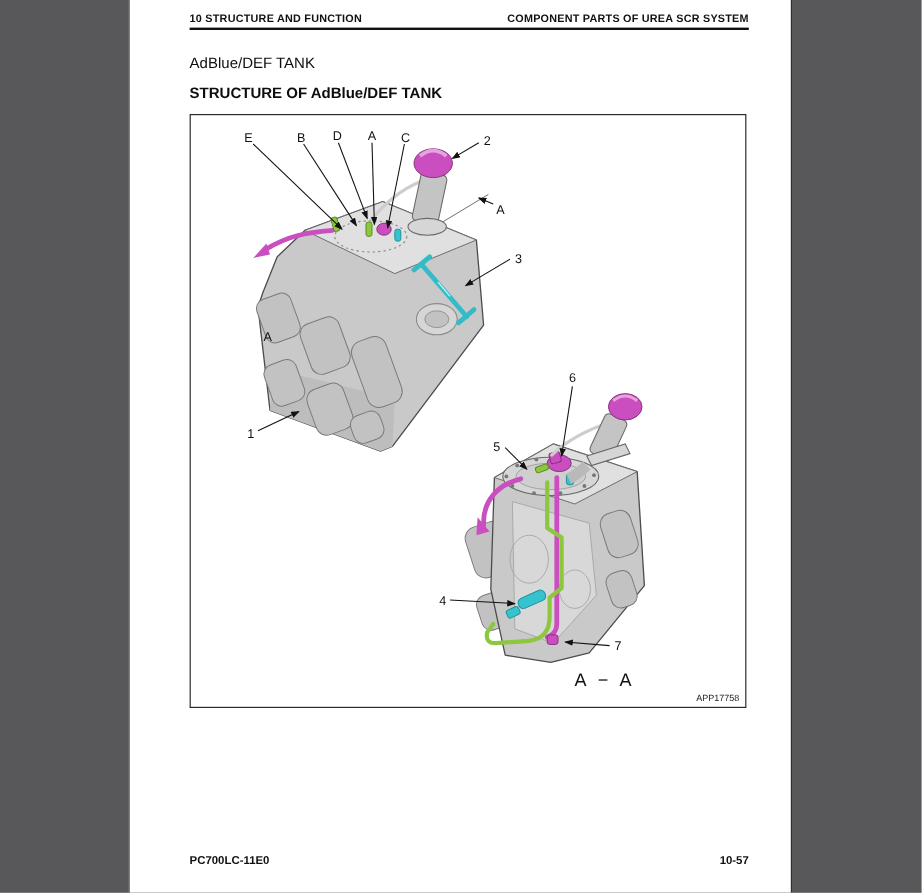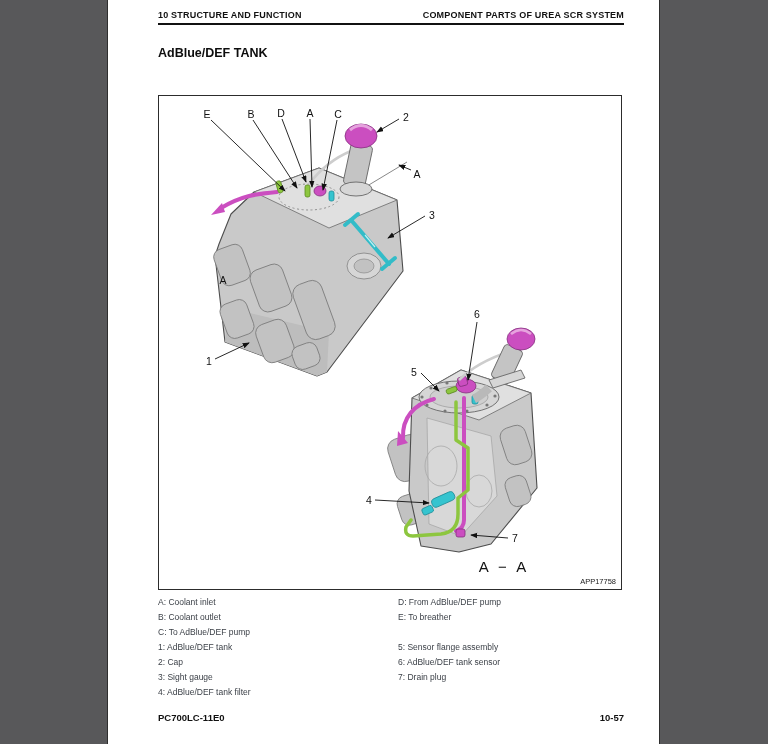--- a/index.html
+++ b/index.html
@@ -18,7 +18,7 @@
     letter-spacing:.2px; white-space:nowrap;text-align:center;
   }
   .hdr-rule { position:absolute; left:50px; right:35px; top:23px; height:2px; background:#111; }
-  .title   { position:absolute; left:50px; top:46px; font-size:12.5px; font-weight:bold; color:#0d0d0d; }
+  .title   { position:absolute; left:50px; top:46px; font-size:12.5px; font-weight:normal; color:#0d0d0d; }
   .subtitle{ position:absolute; left:50px; top:71px; font-size:12.5px; font-weight:bold; color:#0d0d0d; }
   .figure  {
     position:absolute; left:50px; top:95px; width:464px; height:495px;

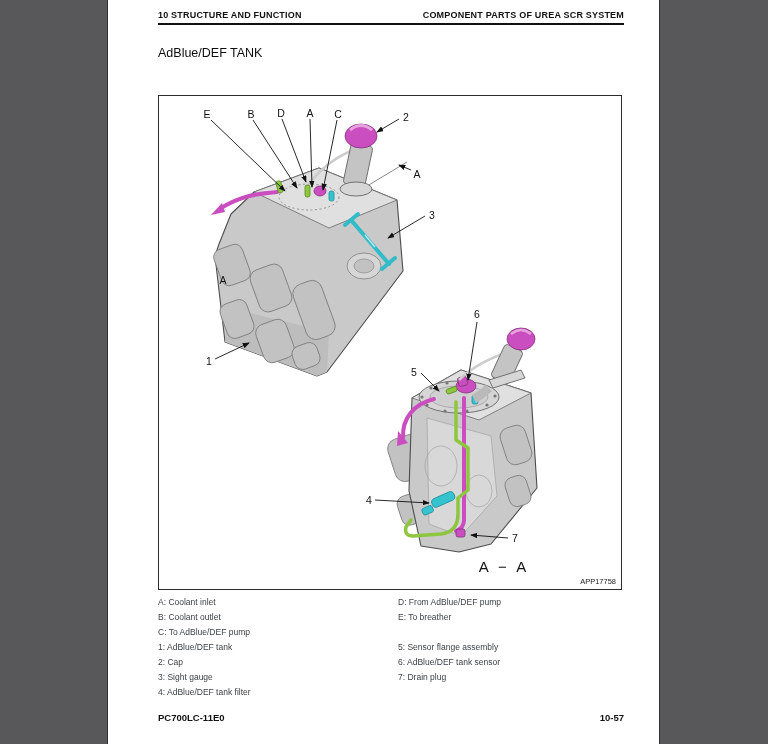--- a/index.html
+++ b/index.html
@@ -60,6 +60,7 @@
   <div class="hdr-rule"></div>
 
   <div class="title">AdBlue/DEF TANK</div>
+  <div class="subtitle">STRUCTURE OF AdBlue/DEF TANK</div>
 
   <div class="figure">
     <svg width="462" height="493" viewBox="0 0 462 493">

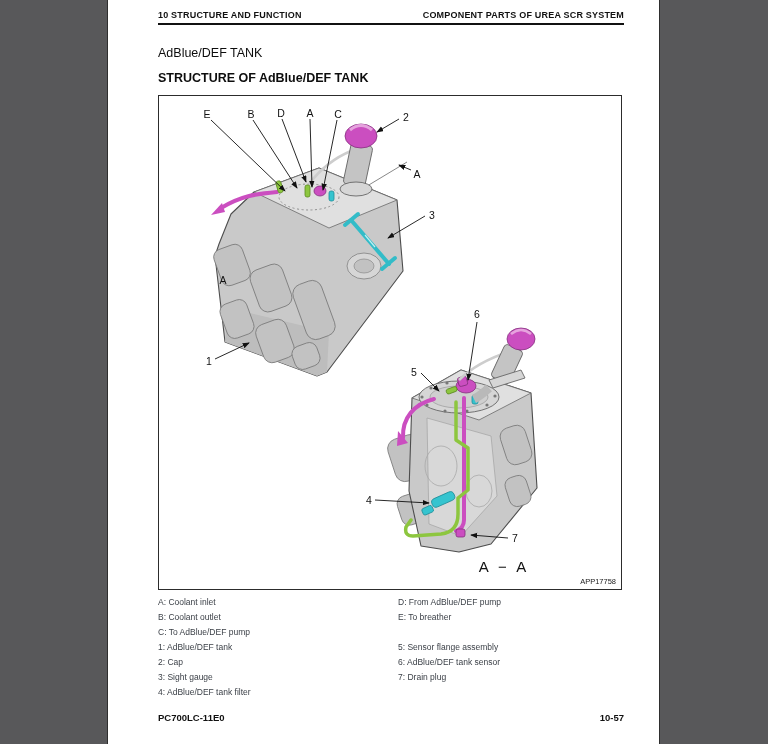--- a/index.html
+++ b/index.html
@@ -210,15 +210,6 @@
     </svg>
   </div>
 
-  <div class="legend-col legend-left">
-    <div class="lrow">A: Coolant inlet</div>
-    <div class="lrow">B: Coolant outlet</div>
-    <div class="lrow">C: To AdBlue/DEF pump</div>
-    <div class="lrow">1: AdBlue/DEF tank</div>
-    <div class="lrow">2: Cap</div>
-    <div class="lrow">3: Sight gauge</div>
-    <div class="lrow">4: AdBlue/DEF tank filter</div>
-  </div>
   <div class="legend-col legend-right">
     <div class="lrow">D: From AdBlue/DEF pump</div>
     <div class="lrow">E: To breather</div>

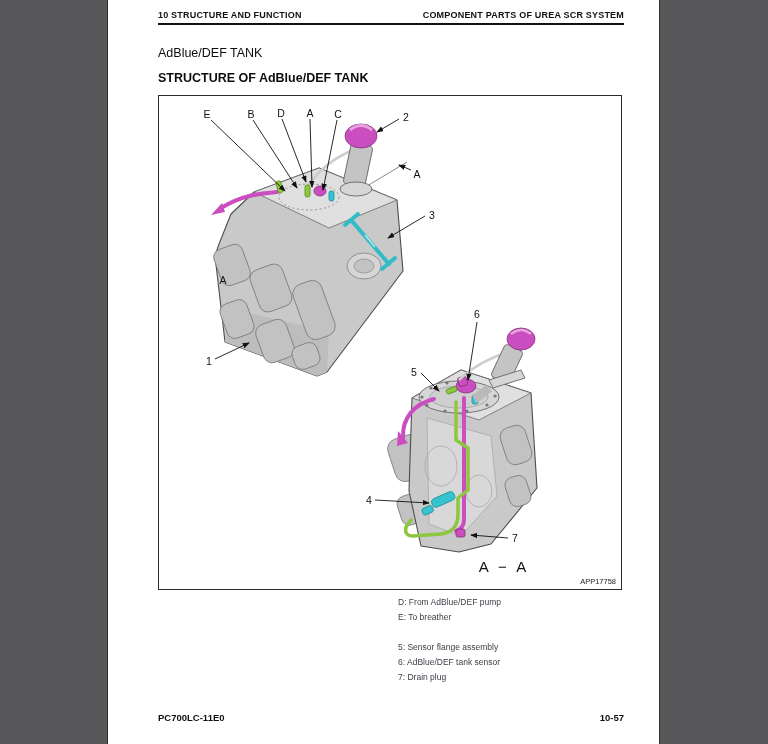--- a/index.html
+++ b/index.html
@@ -210,14 +210,6 @@
     </svg>
   </div>
 
-  <div class="legend-col legend-right">
-    <div class="lrow">D: From AdBlue/DEF pump</div>
-    <div class="lrow">E: To breather</div>
-    <div class="lrow"></div>
-    <div class="lrow">5: Sensor flange assembly</div>
-    <div class="lrow">6: AdBlue/DEF tank sensor</div>
-    <div class="lrow">7: Drain plug</div>
-  </div>
 
   <span class="ftr-left">PC700LC-11E0</span>
   <span class="ftr-right">10-57</span>

